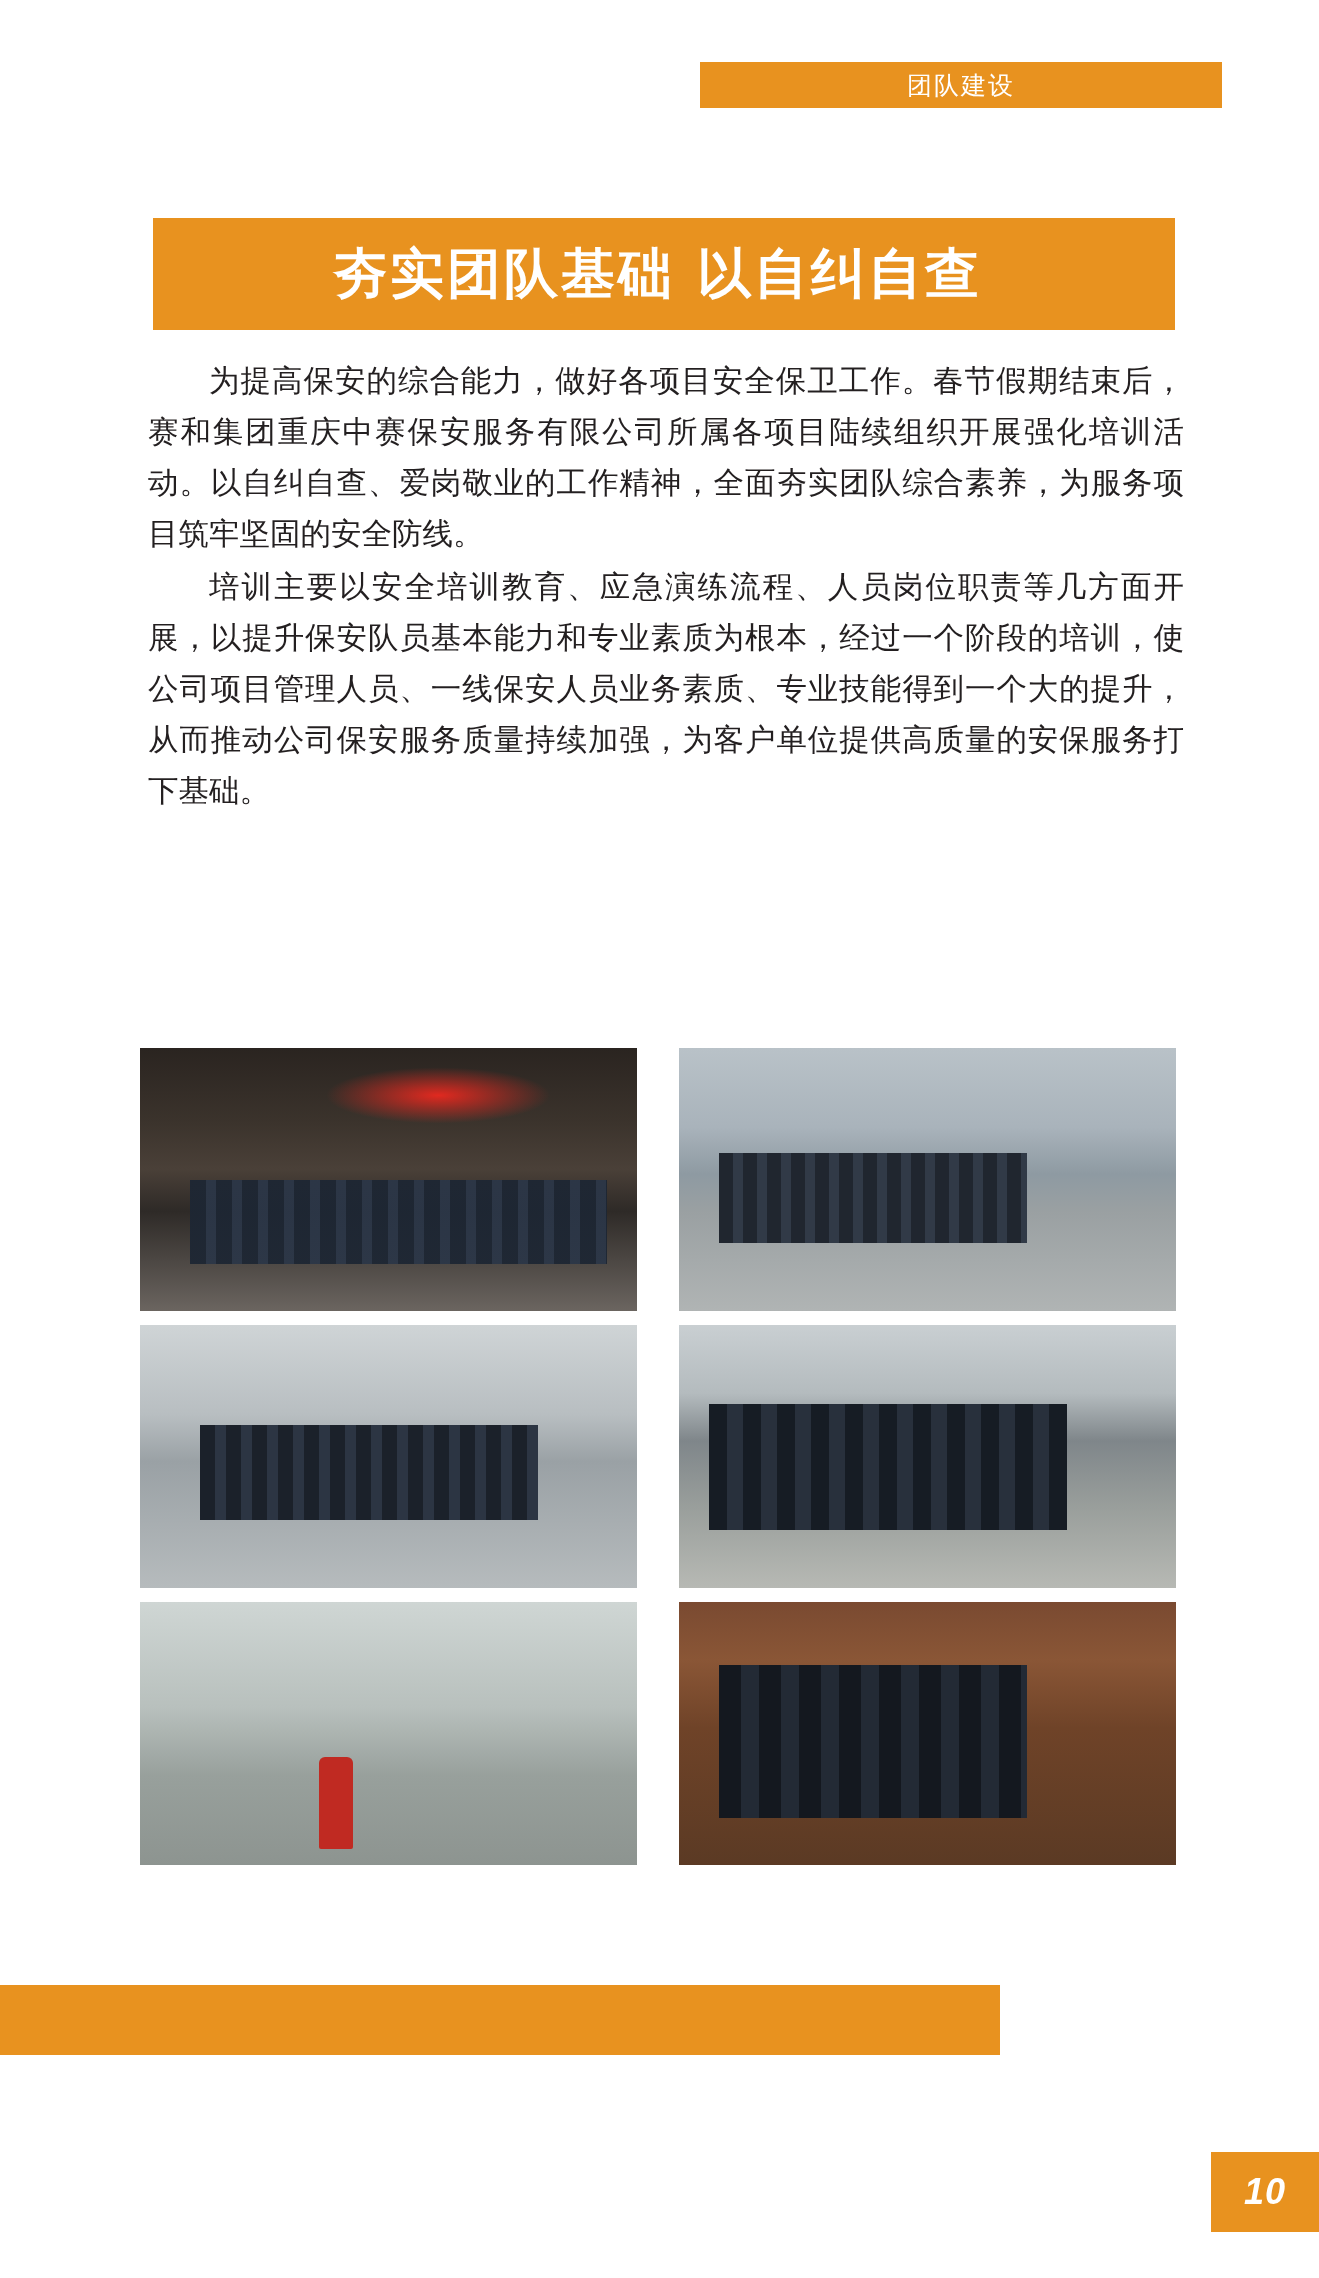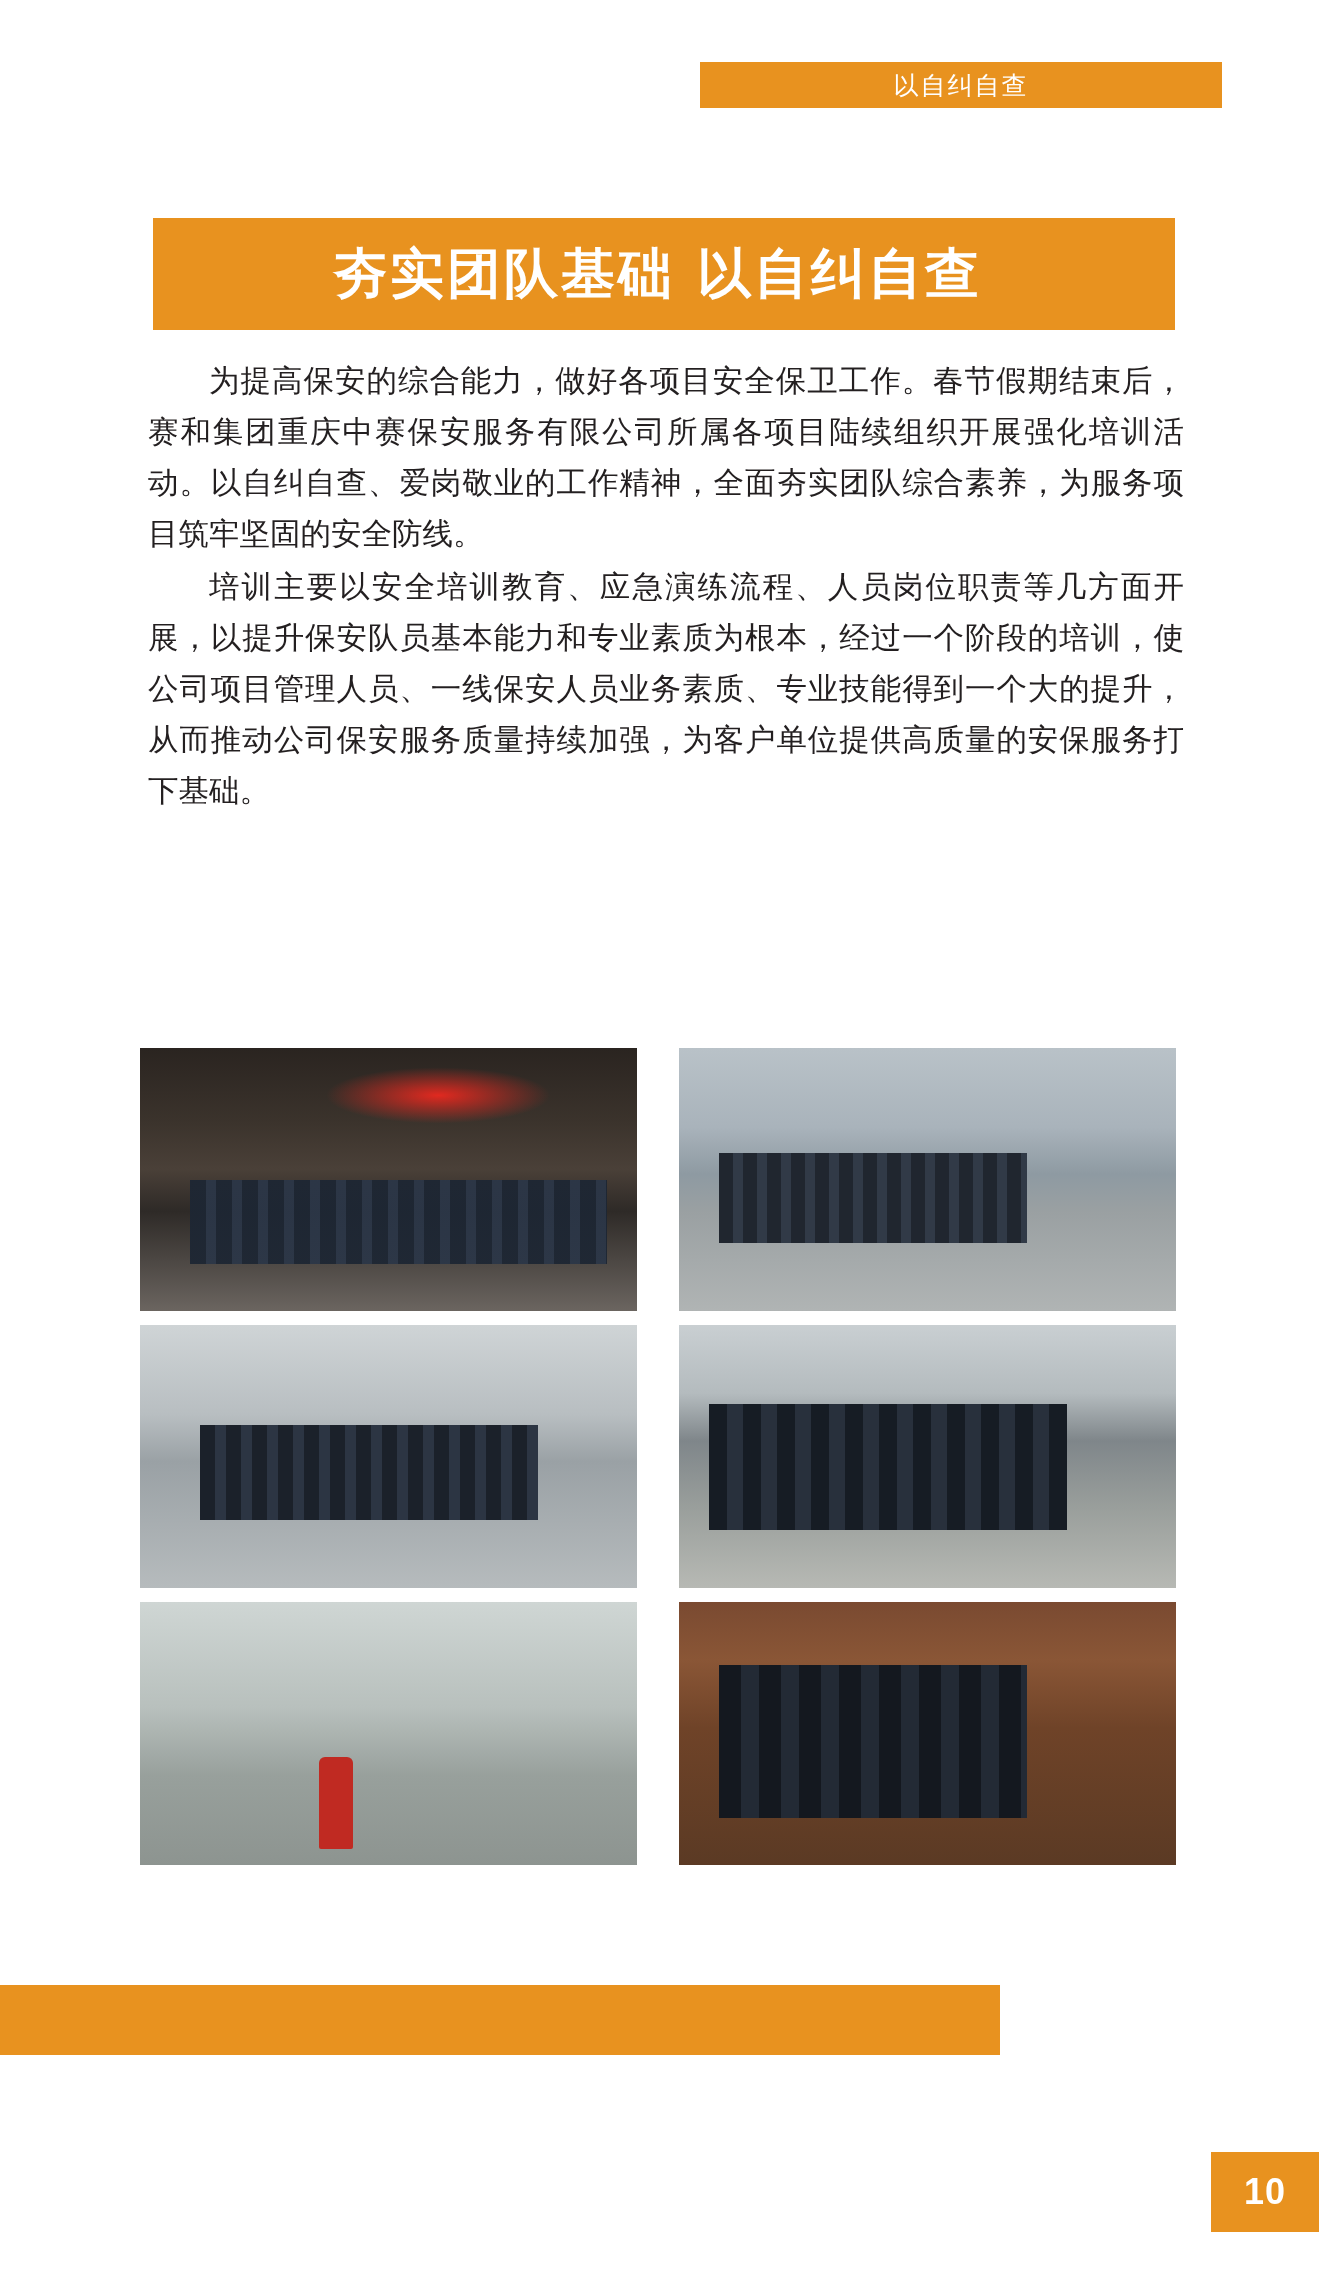--- a/index.html
+++ b/index.html
@@ -246,7 +246,7 @@
 <body>
 
 <div class="section-tag">
-  <span>以自纠自查</span>
+  <span>团队建设</span>
 </div>
 
 <div class="title-banner">

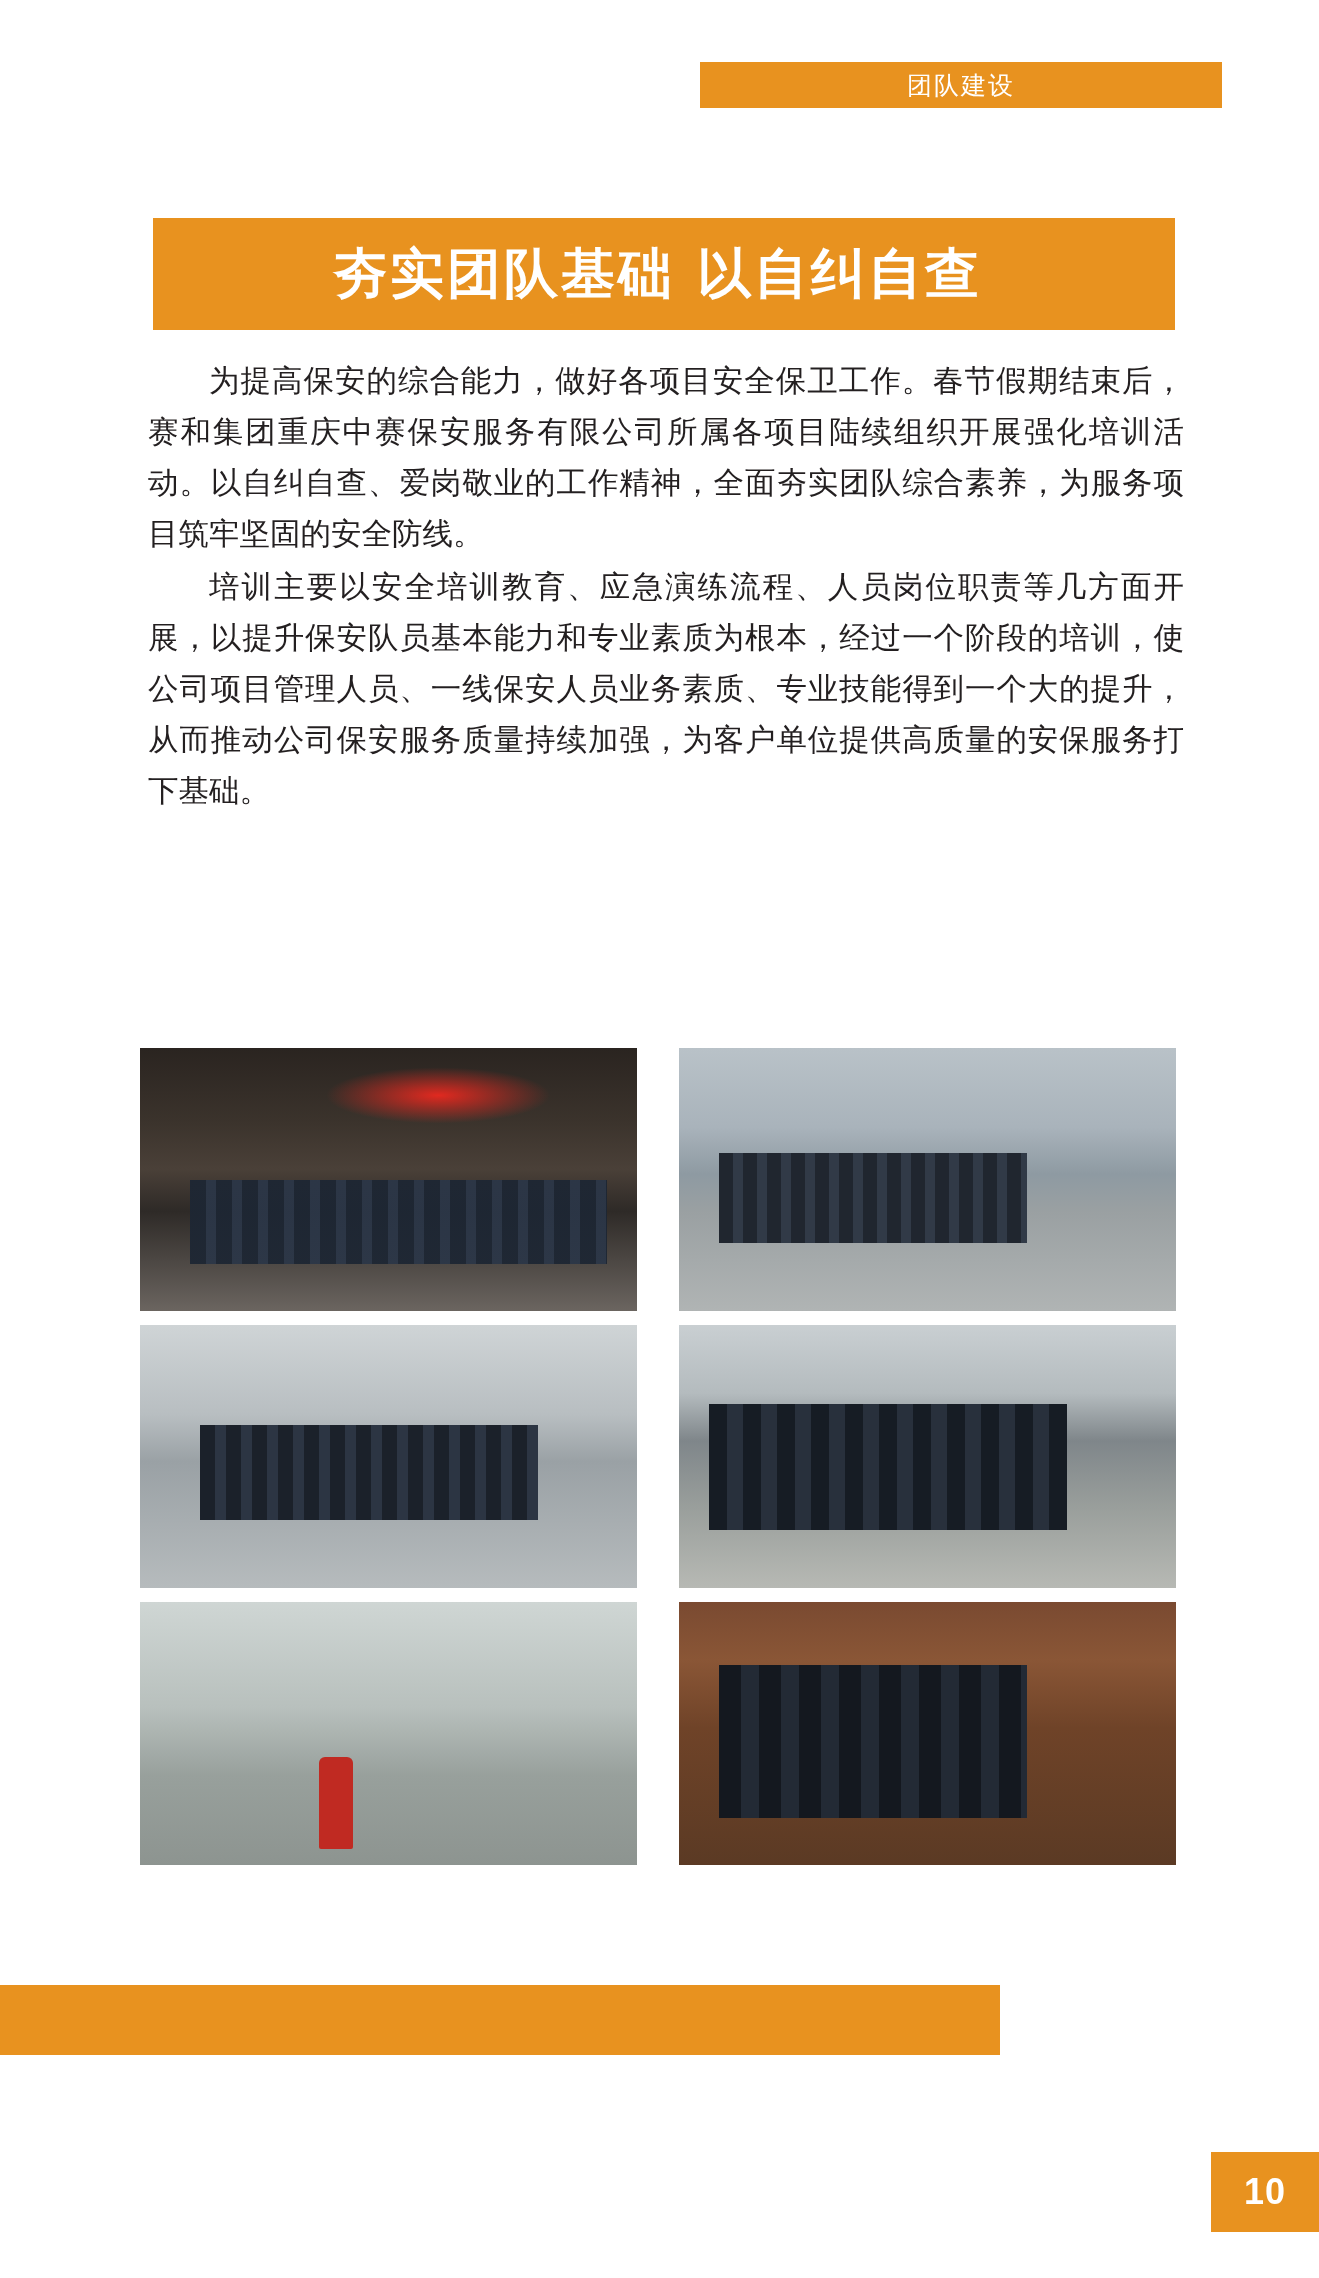--- a/index.html
+++ b/index.html
@@ -240,6 +240,7 @@
     font-size: 36px;
     font-weight: bold;
     letter-spacing: 1px;
+    font-style: italic;
   }
 </style>
 </head>

